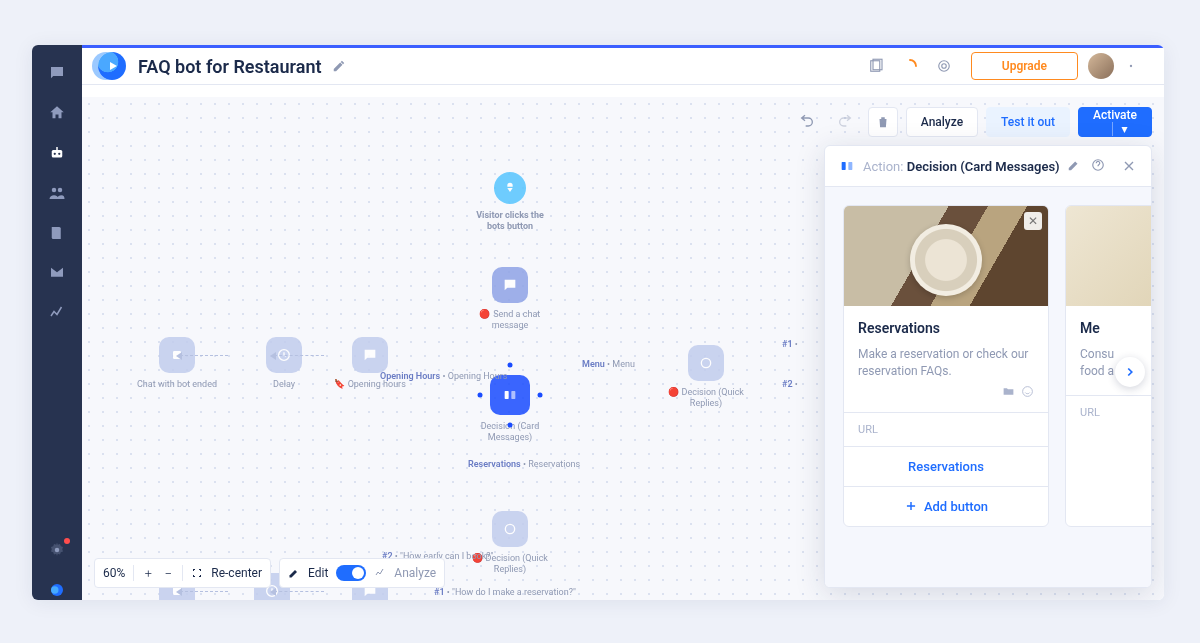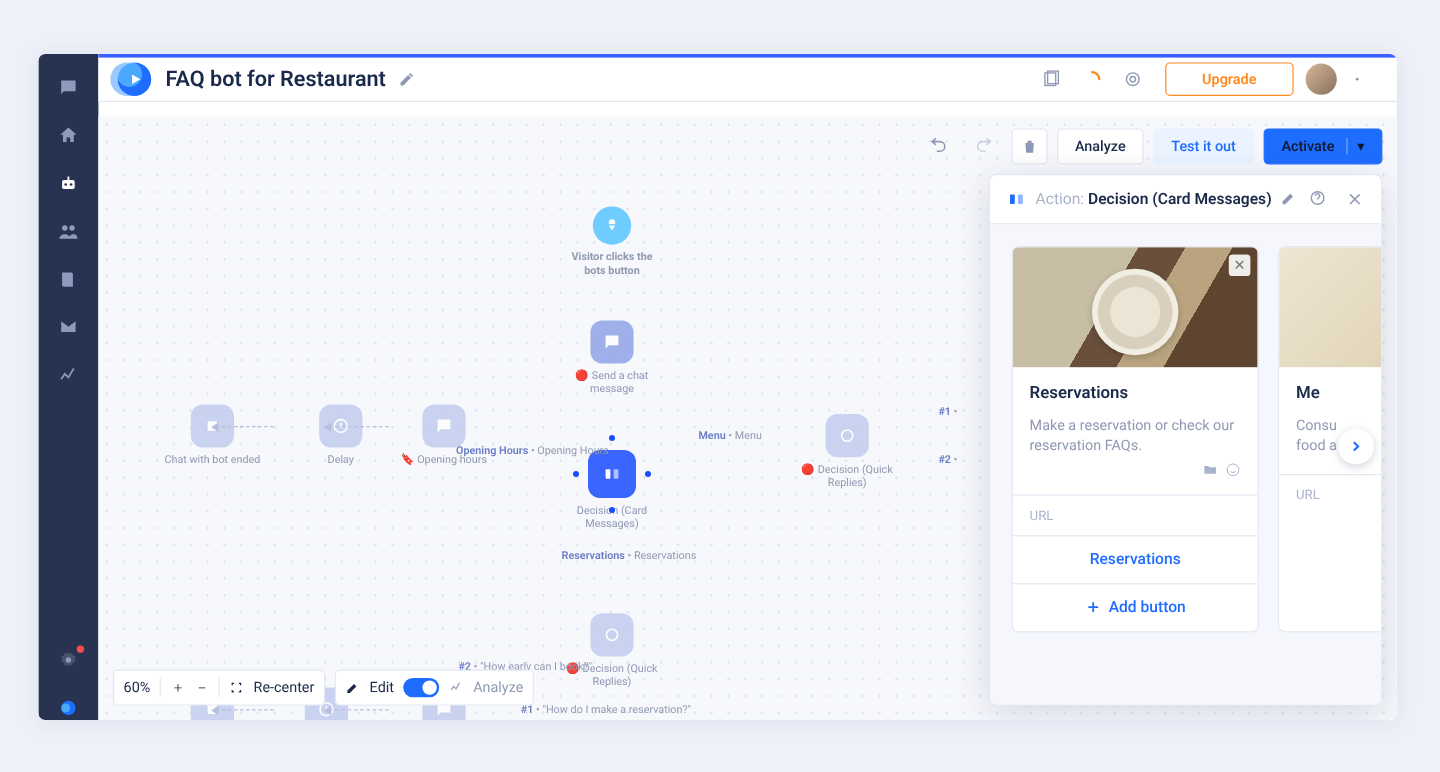--- a/index.html
+++ b/index.html
@@ -44,7 +44,7 @@
 .ic-btn.bordered{border:1px solid var(--border);background:var(--white);}
 .btn{height:30px;padding:0 14px;font-size:12px;border-radius:4px;display:flex;align-items:center;font-weight:500;border:1px solid var(--border);background:var(--white);color:var(--text);}
 .btn.test{background:#eaf3ff;color:var(--blue);border-color:#eaf3ff;}
-.btn.activate{background:var(--blue);color:#0f172a;border-color:var(--blue);}
+.btn.activate{background:var(--blue);color:#ffffff;border-color:var(--blue);flex-direction:column;}
 .btn.activate .chev{margin-left:10px;border-left:1px solid rgba(255,255,255,.4);padding-left:8px;}
 .node{position:absolute;display:flex;flex-direction:column;align-items:center;width:80px;}
 .node .box{width:36px;height:36px;border-radius:10px;background:var(--node);display:flex;align-items:center;justify-content:center;color:#fff;opacity:.85;}

